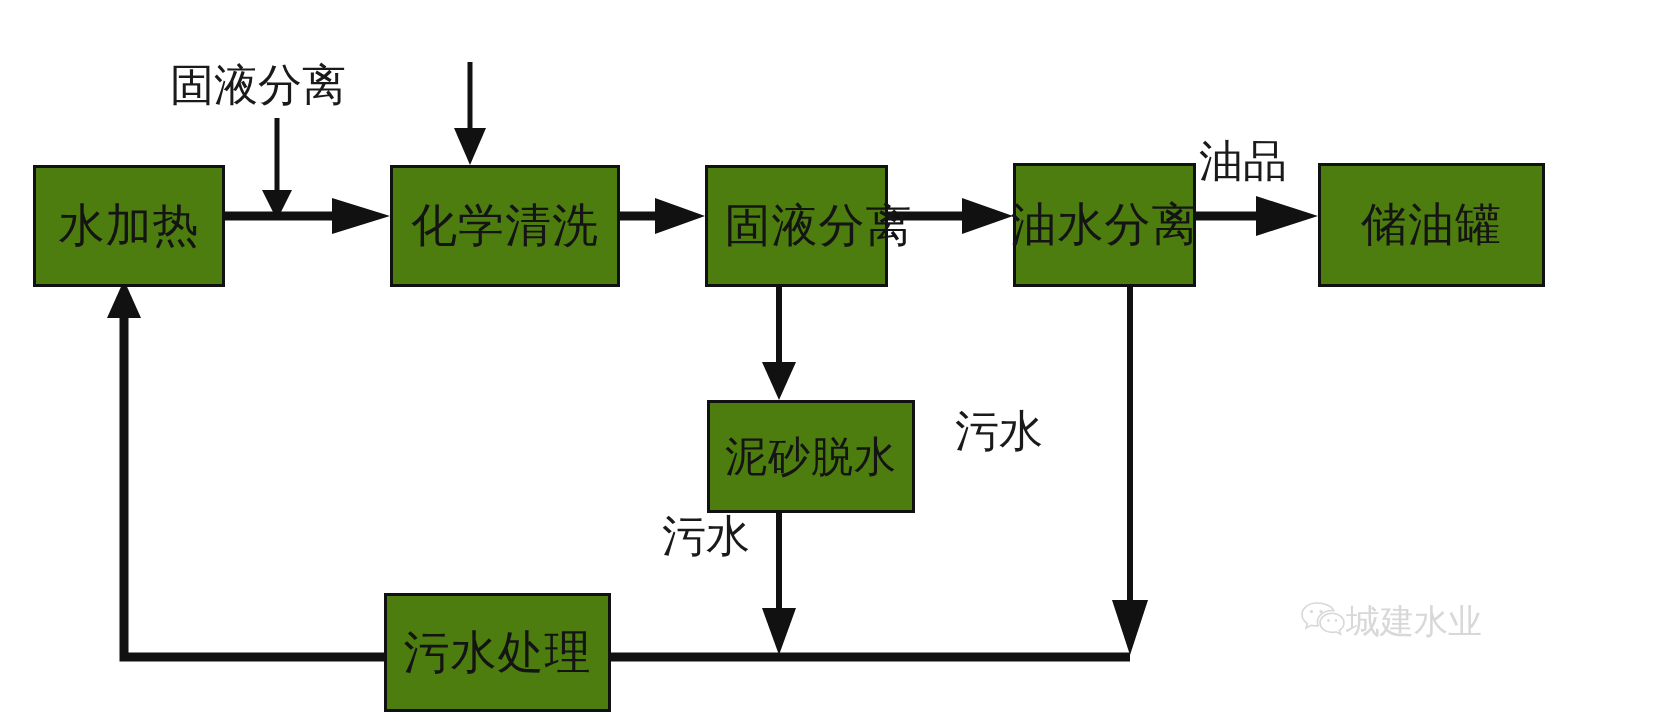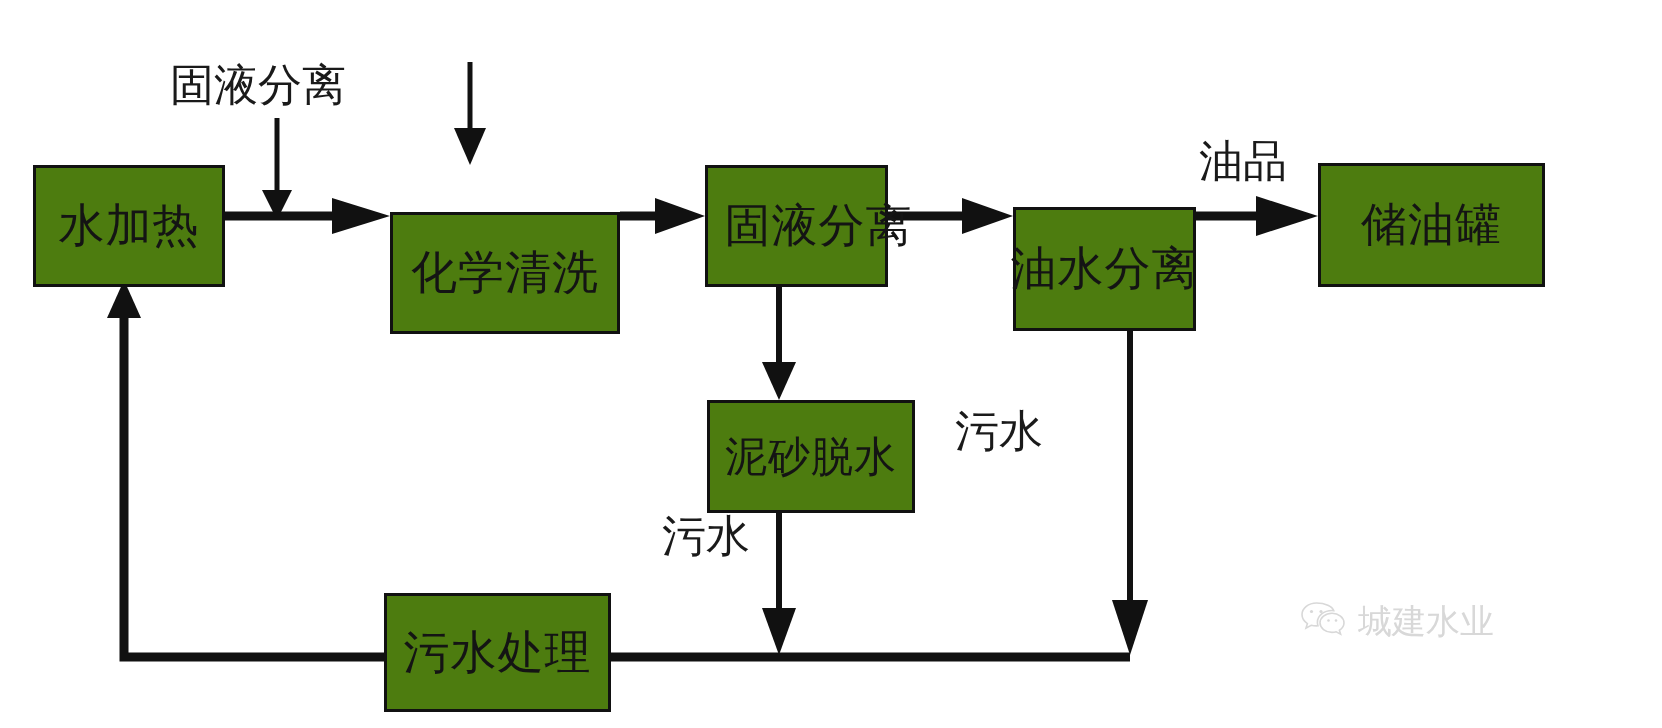--- a/index.html
+++ b/index.html
@@ -133,7 +133,7 @@
     <span>水加热</span>
   </div>
 
-  <div class="node-box" style="left:390px; top:165px; width:230px; height:122px;margin-top:47px;">
+  <div class="node-box" style="left:390px; top:165px; width:230px; height:122px;">
     <span>化学清洗</span>
   </div>
 

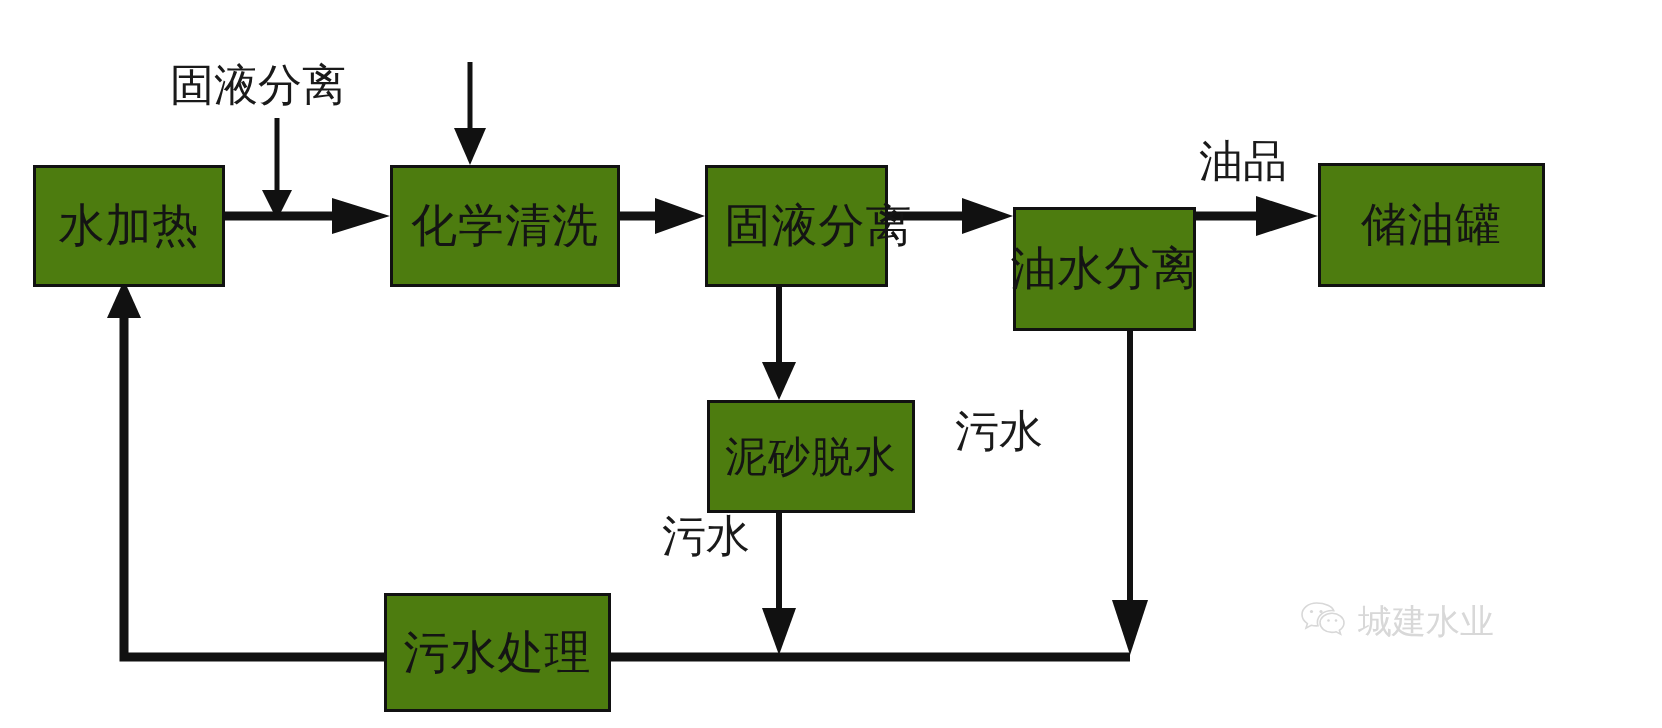--- a/index.html
+++ b/index.html
@@ -141,7 +141,7 @@
     <span>固液分离</span>
   </div>
 
-  <div class="node-box" style="left:1013px; top:163px; width:183px; height:124px;margin-top:44px;">
+  <div class="node-box" style="left:1013px; top:163px; width:183px; height:124px;">
     <span>油水分离</span>
   </div>
 

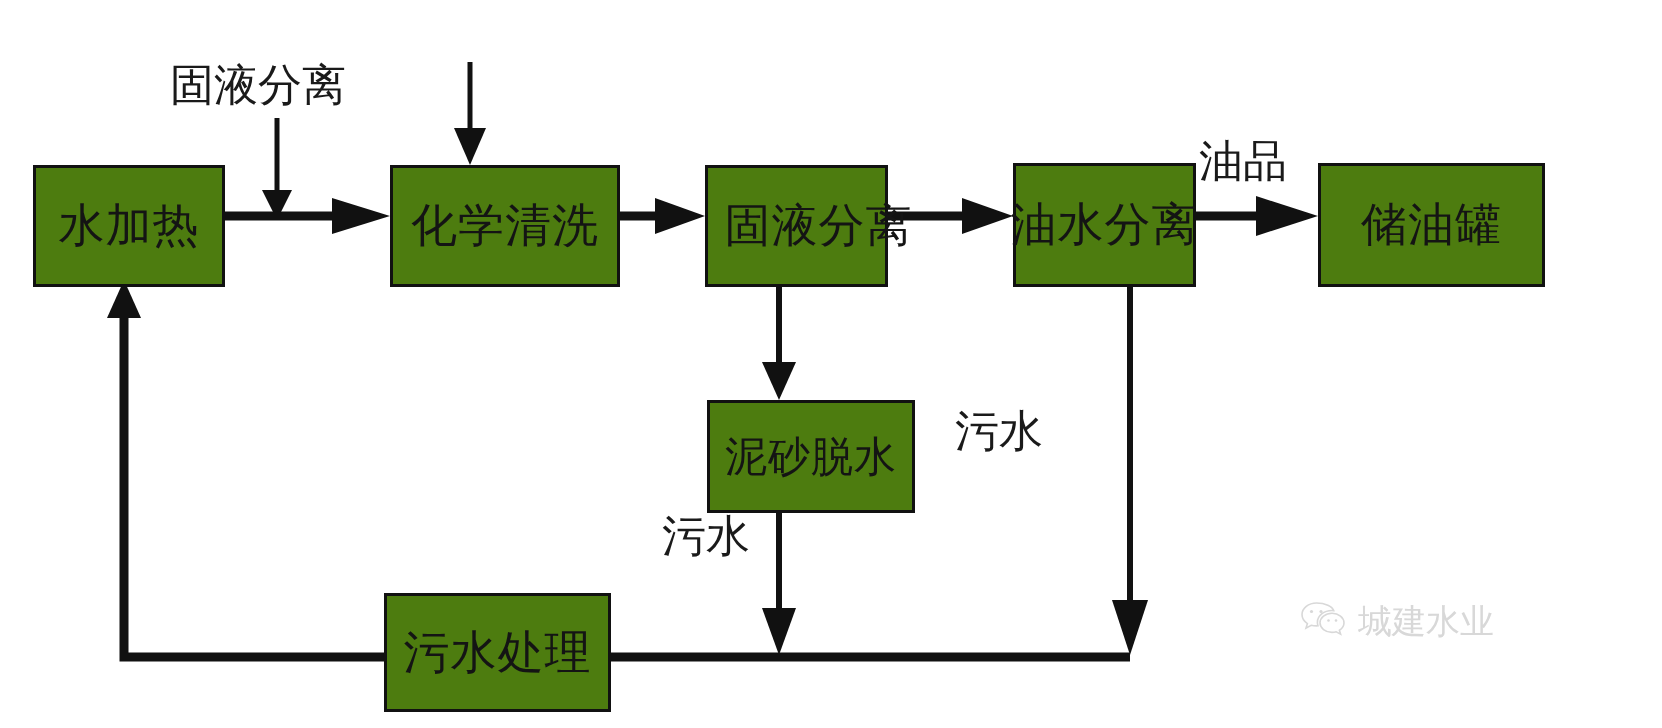--- a/index.html
+++ b/index.html
@@ -49,7 +49,7 @@
     position: absolute;
     display: flex;
     align-items: center;
-    gap: 12px;
+    gap: 0;
     color: #d8d8d8;
     font-size: 34px;
     line-height: 1;

